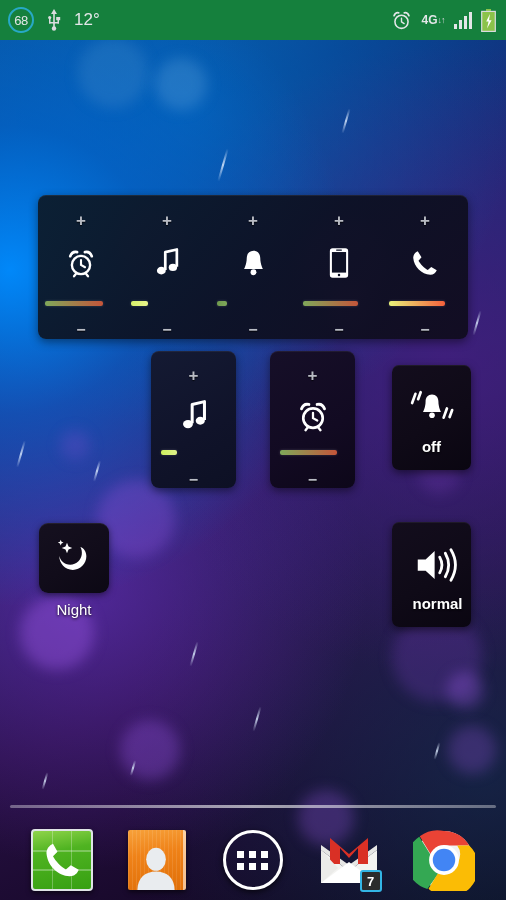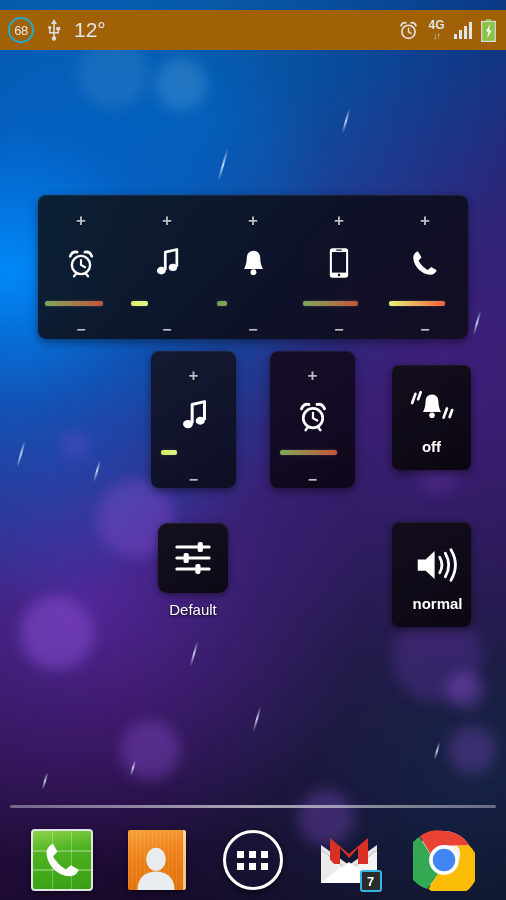--- a/index.html
+++ b/index.html
@@ -33,11 +33,10 @@
   
   .statusbar {
     position:absolute; left:0; top:0; width:506px; height:40px;
-    background:#a16207;
+    background:#15803d;
     display:flex; align-items:center; justify-content:space-between;
     padding:0 10px 0 8px;
     color:#d9dcde;
-    margin-top:10px;
   }
   .sb-left { display:flex; align-items:center; gap:13px; }
   .sb-right { display:flex; align-items:center; gap:9px; }

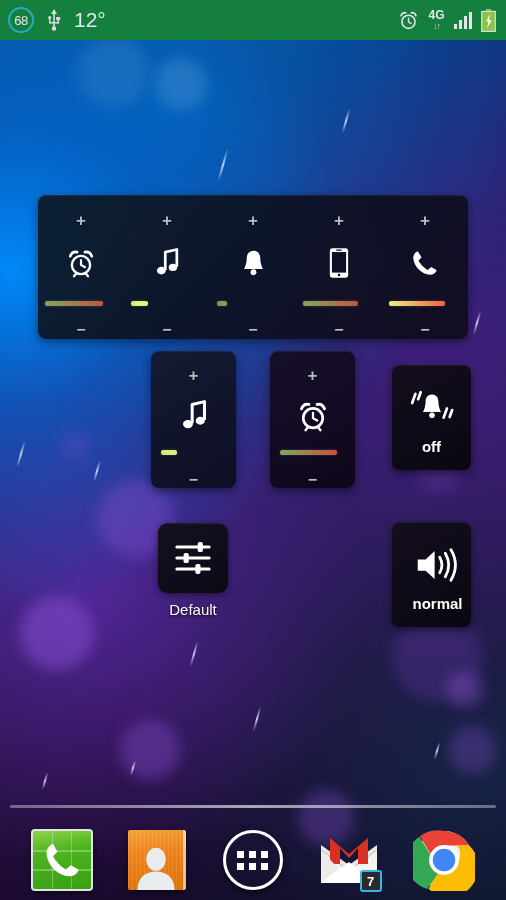--- a/index.html
+++ b/index.html
@@ -47,7 +47,7 @@
     display:flex; align-items:center; justify-content:center;
     font-size:13px; color:#e3e6e8; letter-spacing:-0.5px;
   }
-  .temp-txt { font-size:21px; color:#e3e6e8; letter-spacing:0px; }
+  .temp-txt { font-size:17px; color:#e3e6e8; letter-spacing:0px; }
   .clock-txt { font-size:22px; color:#eceff1; letter-spacing:0px; }
   .net-block { display:flex; flex-direction:column; align-items:center; line-height:1; }
   .net-4g { font-size:12px; font-weight:bold; color:#e3e6e8; }

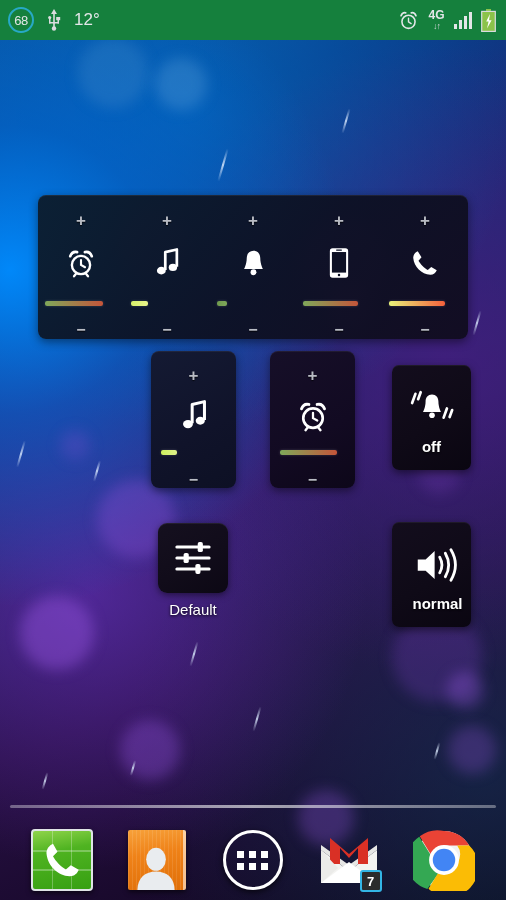--- a/index.html
+++ b/index.html
@@ -49,7 +49,7 @@
   }
   .temp-txt { font-size:17px; color:#e3e6e8; letter-spacing:0px; }
   .clock-txt { font-size:22px; color:#eceff1; letter-spacing:0px; }
-  .net-block { display:flex; flex-direction:column; align-items:center; line-height:1; }
+  .net-block { display:flex; flex-direction:row; align-items:center; line-height:1; }
   .net-4g { font-size:12px; font-weight:bold; color:#e3e6e8; }
   .net-arrows { font-size:9px; color:#cfd3d6; margin-top:1px; letter-spacing:-1px; }
   .bars { display:flex; align-items:flex-end; gap:1.5px; height:17px; }

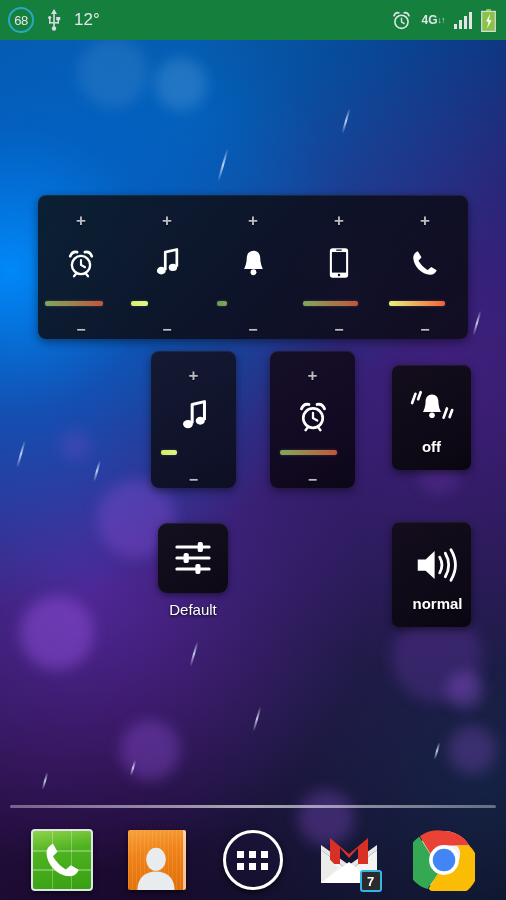--- a/index.html
+++ b/index.html
@@ -376,6 +376,18 @@
   </div>
 
 
+  <div class="appicon" style="left:39px; top:523px;">
+    <div class="tile dark">
+      <span>
+        <svg width="42" height="42" viewBox="0 0 36 36">
+          <path d="M27.5 9.5 C29.6 13.4 29.1 18.4 25.8 21.8 C22 25.7 15.9 25.8 12 22 C10.6 20.6 9.7 18.9 9.4 17.1 C9.2 23.6 14.4 29.2 21 29.2 C27.4 29.2 32.6 24 32.6 17.6 C32.6 13.8 30.6 10.5 27.5 9.5 Z" fill="#ffffff" transform="translate(-4,-1)"></path>
+          <polygon points="12,5 13.3,8.2 16.5,9.5 13.3,10.8 12,14 10.7,10.8 7.5,9.5 10.7,8.2" fill="#ffffff"></polygon>
+          <polygon points="6.6,2.4 7.3,4.1 9,4.8 7.3,5.5 6.6,7.2 5.9,5.5 4.2,4.8 5.9,4.1" fill="#ffffff"></polygon>
+        </svg>
+      </span>
+    </div>
+    <div class="ic-label">Night</div>
+  </div>
 
   <div class="appicon" style="left:158px; top:523px;">
     <div class="tile dark">

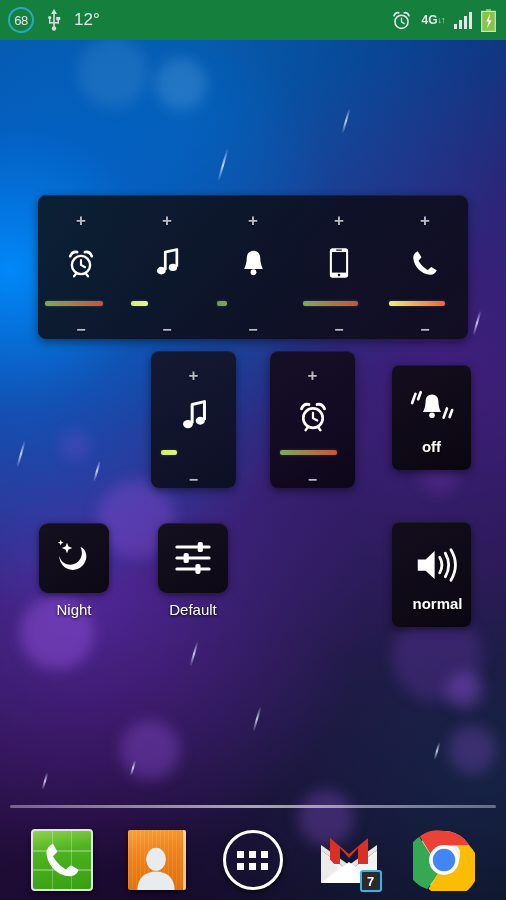--- a/index.html
+++ b/index.html
@@ -389,21 +389,6 @@
     <div class="ic-label">Night</div>
   </div>
 
-  <div class="appicon" style="left:158px; top:523px;">
-    <div class="tile dark">
-      <span>
-        <svg width="40" height="40" viewBox="0 0 34 34">
-          <rect x="2" y="6.4" width="30" height="2.6" rx="1.3" fill="#ffffff"></rect>
-          <rect x="2" y="15.7" width="30" height="2.6" rx="1.3" fill="#ffffff"></rect>
-          <rect x="2" y="25" width="30" height="2.6" rx="1.3" fill="#ffffff"></rect>
-          <rect x="21" y="3.4" width="4.4" height="8.6" rx="1.6" fill="#ffffff"></rect>
-          <rect x="9" y="12.7" width="4.4" height="8.6" rx="1.6" fill="#ffffff"></rect>
-          <rect x="19" y="22" width="4.4" height="8.6" rx="1.6" fill="#ffffff"></rect>
-        </svg>
-      </span>
-    </div>
-    <div class="ic-label">Default</div>
-  </div>
 
 
   <div class="modetile" style="left:392px; top:365px;">

